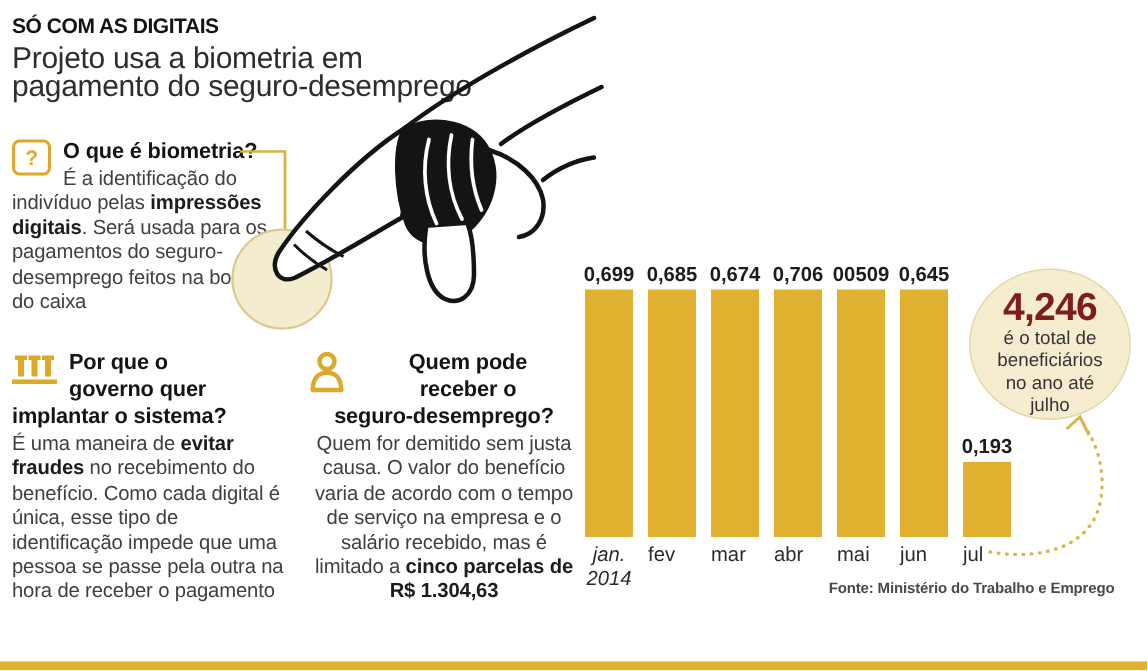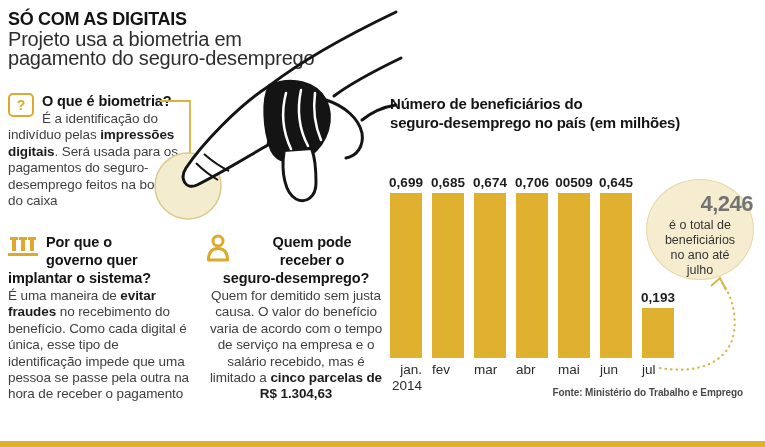--- a/index.html
+++ b/index.html
@@ -8,7 +8,7 @@
     font-family:"Liberation Sans","DejaVu Sans",sans-serif;color:#1f1f1f;
   }
   
-  .title{position:absolute;left:8px;top:9px;font-size:18px;font-weight:700;letter-spacing:-0.3px;color:#141414;}
+  .title{position:absolute;left:8px;top:9px;font-size:14px;font-weight:700;letter-spacing:-0.3px;color:#141414;}
   .subtitle{position:absolute;left:8px;top:30px;font-size:20px;line-height:19px;color:#2d2d2d;letter-spacing:-0.2px;}
   
   .sec{position:absolute;letter-spacing:-0.1px;}

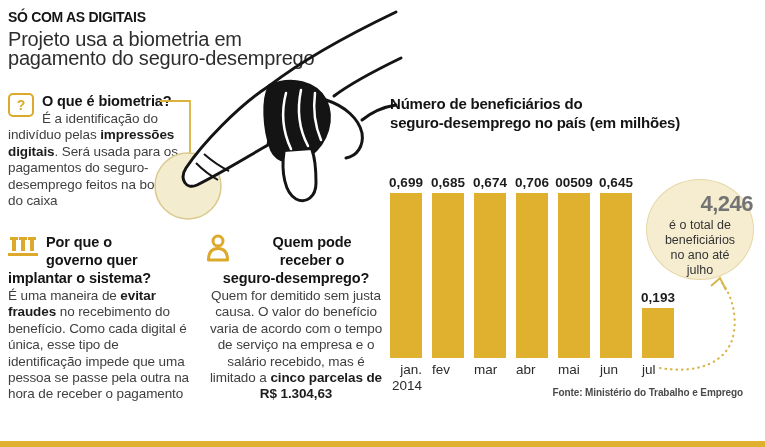--- a/index.html
+++ b/index.html
@@ -85,7 +85,6 @@
     <div class="sec-body"><span class="">Quem for demitido sem justa causa. O valor do benefício varia de acordo com o tempo de serviço na empresa e o salário recebido, mas é limitado a </span><span class="b">cinco parcelas de R$ 1.304,63</span></div>
   </div>
 
-  <div class="chart-title">Número de beneficiários do<br>seguro-desemprego no país (em milhões)</div>
   <div class="bars" id="chart-bars">
       <div class="bar-col">
         <div class="bar-value">0,699</div>

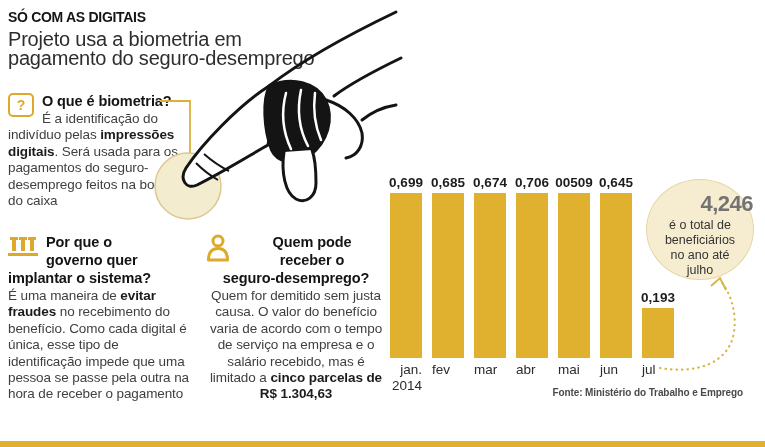--- a/index.html
+++ b/index.html
@@ -35,7 +35,7 @@
   
   .callout{position:absolute;left:646px;top:179px;width:108px;height:101px;border-radius:50%;
            background:#F6EDD0;border:1.5px solid #E5D7A5;text-align:center;box-sizing:border-box;padding-top:11px;}
-  .callout-number{font-size:22px;font-weight:700;letter-spacing:-0.5px;color:#737373;line-height:26px;text-align:right;}
+  .callout-number{font-size:26px;font-weight:700;letter-spacing:-0.5px;color:#7f1d1d;line-height:26px;}
   .callout-text{font-size:12.5px;line-height:15px;color:#333;margin-top:1px;}
   
   .art{position:absolute;left:0;top:0;pointer-events:none;}

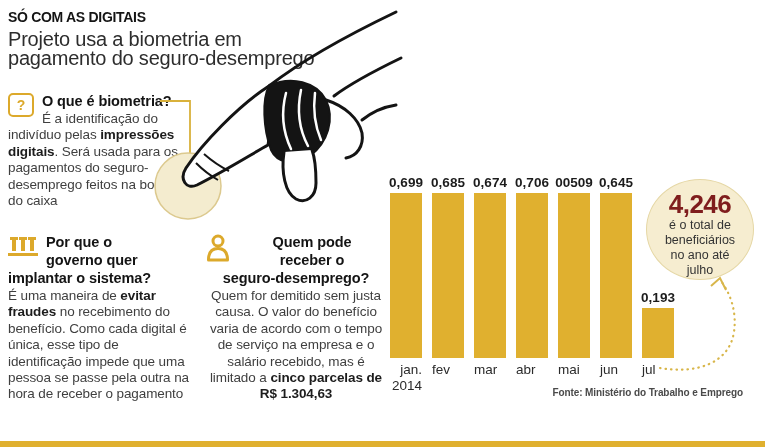--- a/index.html
+++ b/index.html
@@ -30,7 +30,7 @@
   .bar{width:32px;}
   .months{position:absolute;left:390px;top:362px;display:flex;gap:10px;}
   .month{width:32px;text-align:left;font-size:13.5px;line-height:15.5px;color:#2b2b2b;white-space:nowrap;}
-  .month.first{text-align:right;}
+  .month.first{text-align:center;font-style:italic;}
   .source{position:absolute;right:22px;top:387px;font-size:10px;font-weight:700;color:#4a4a4a;letter-spacing:-0.1px;}
   
   .callout{position:absolute;left:646px;top:179px;width:108px;height:101px;border-radius:50%;

